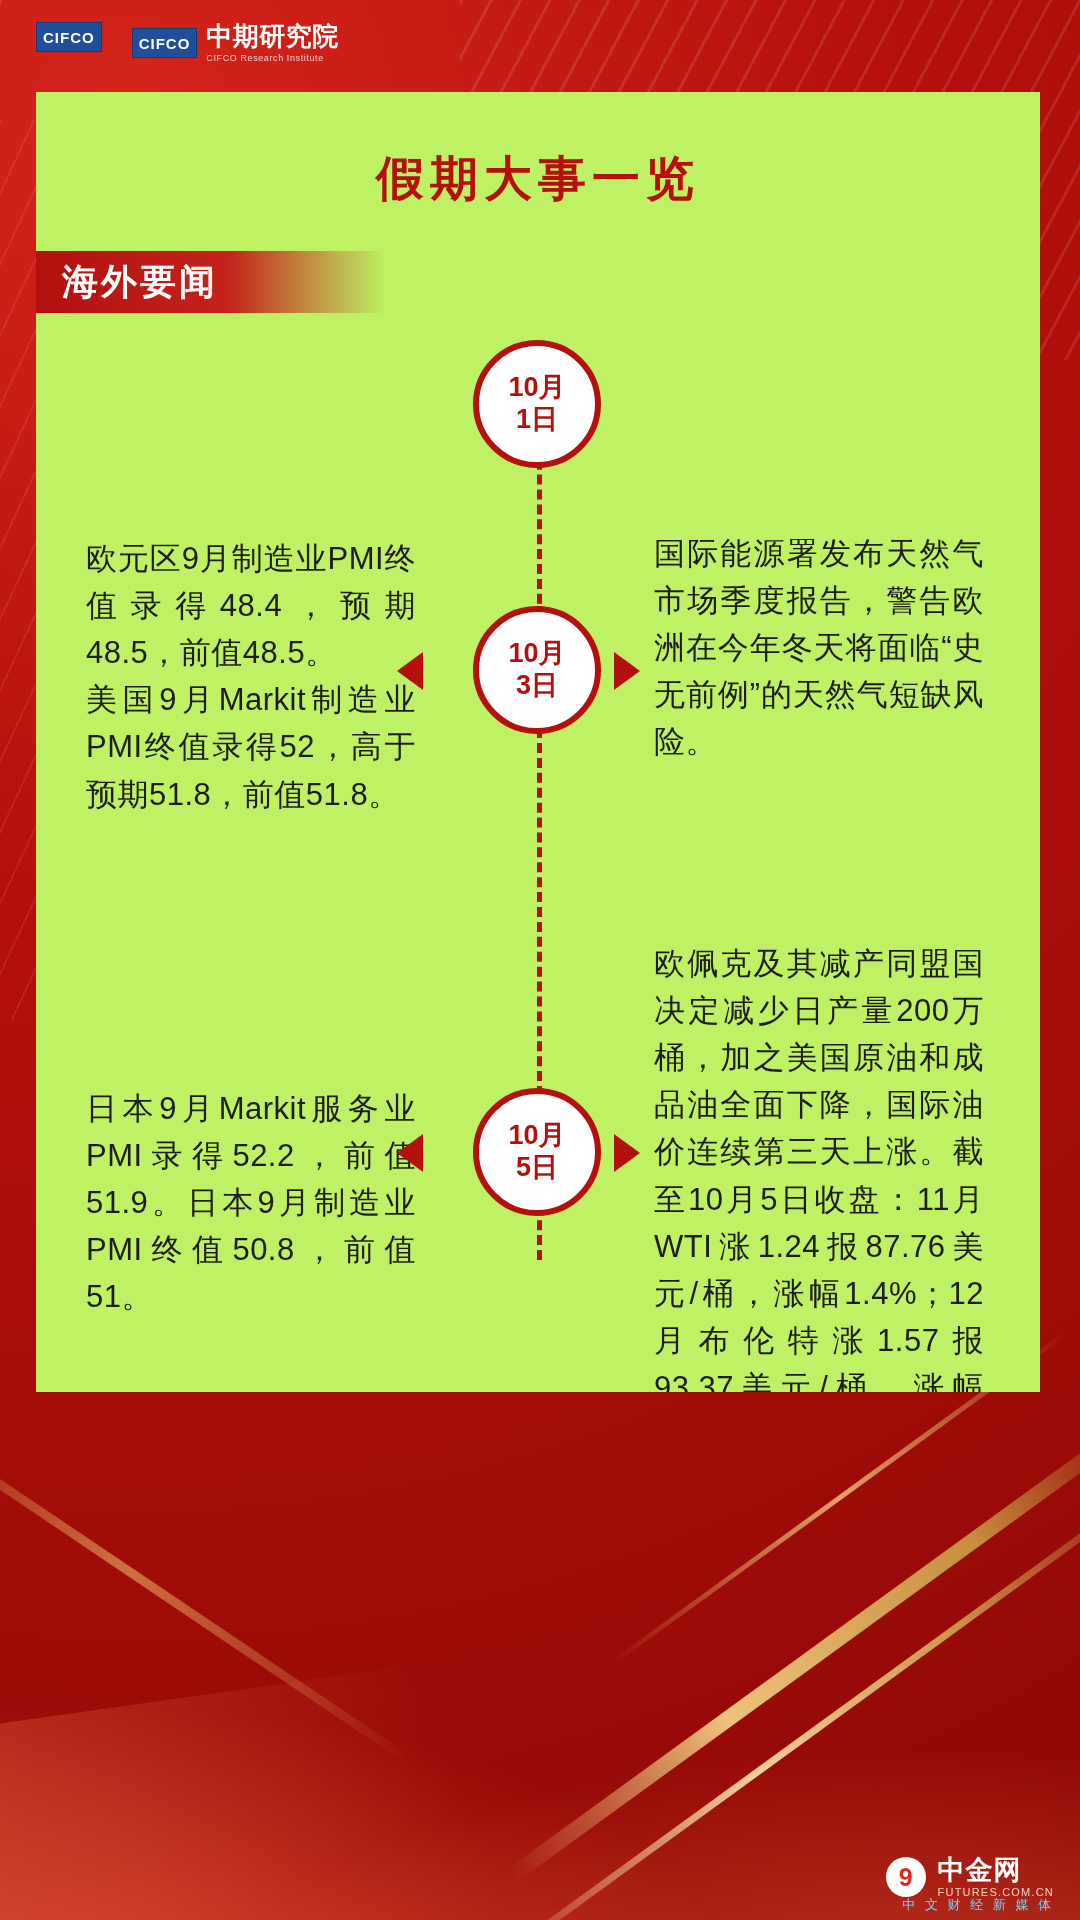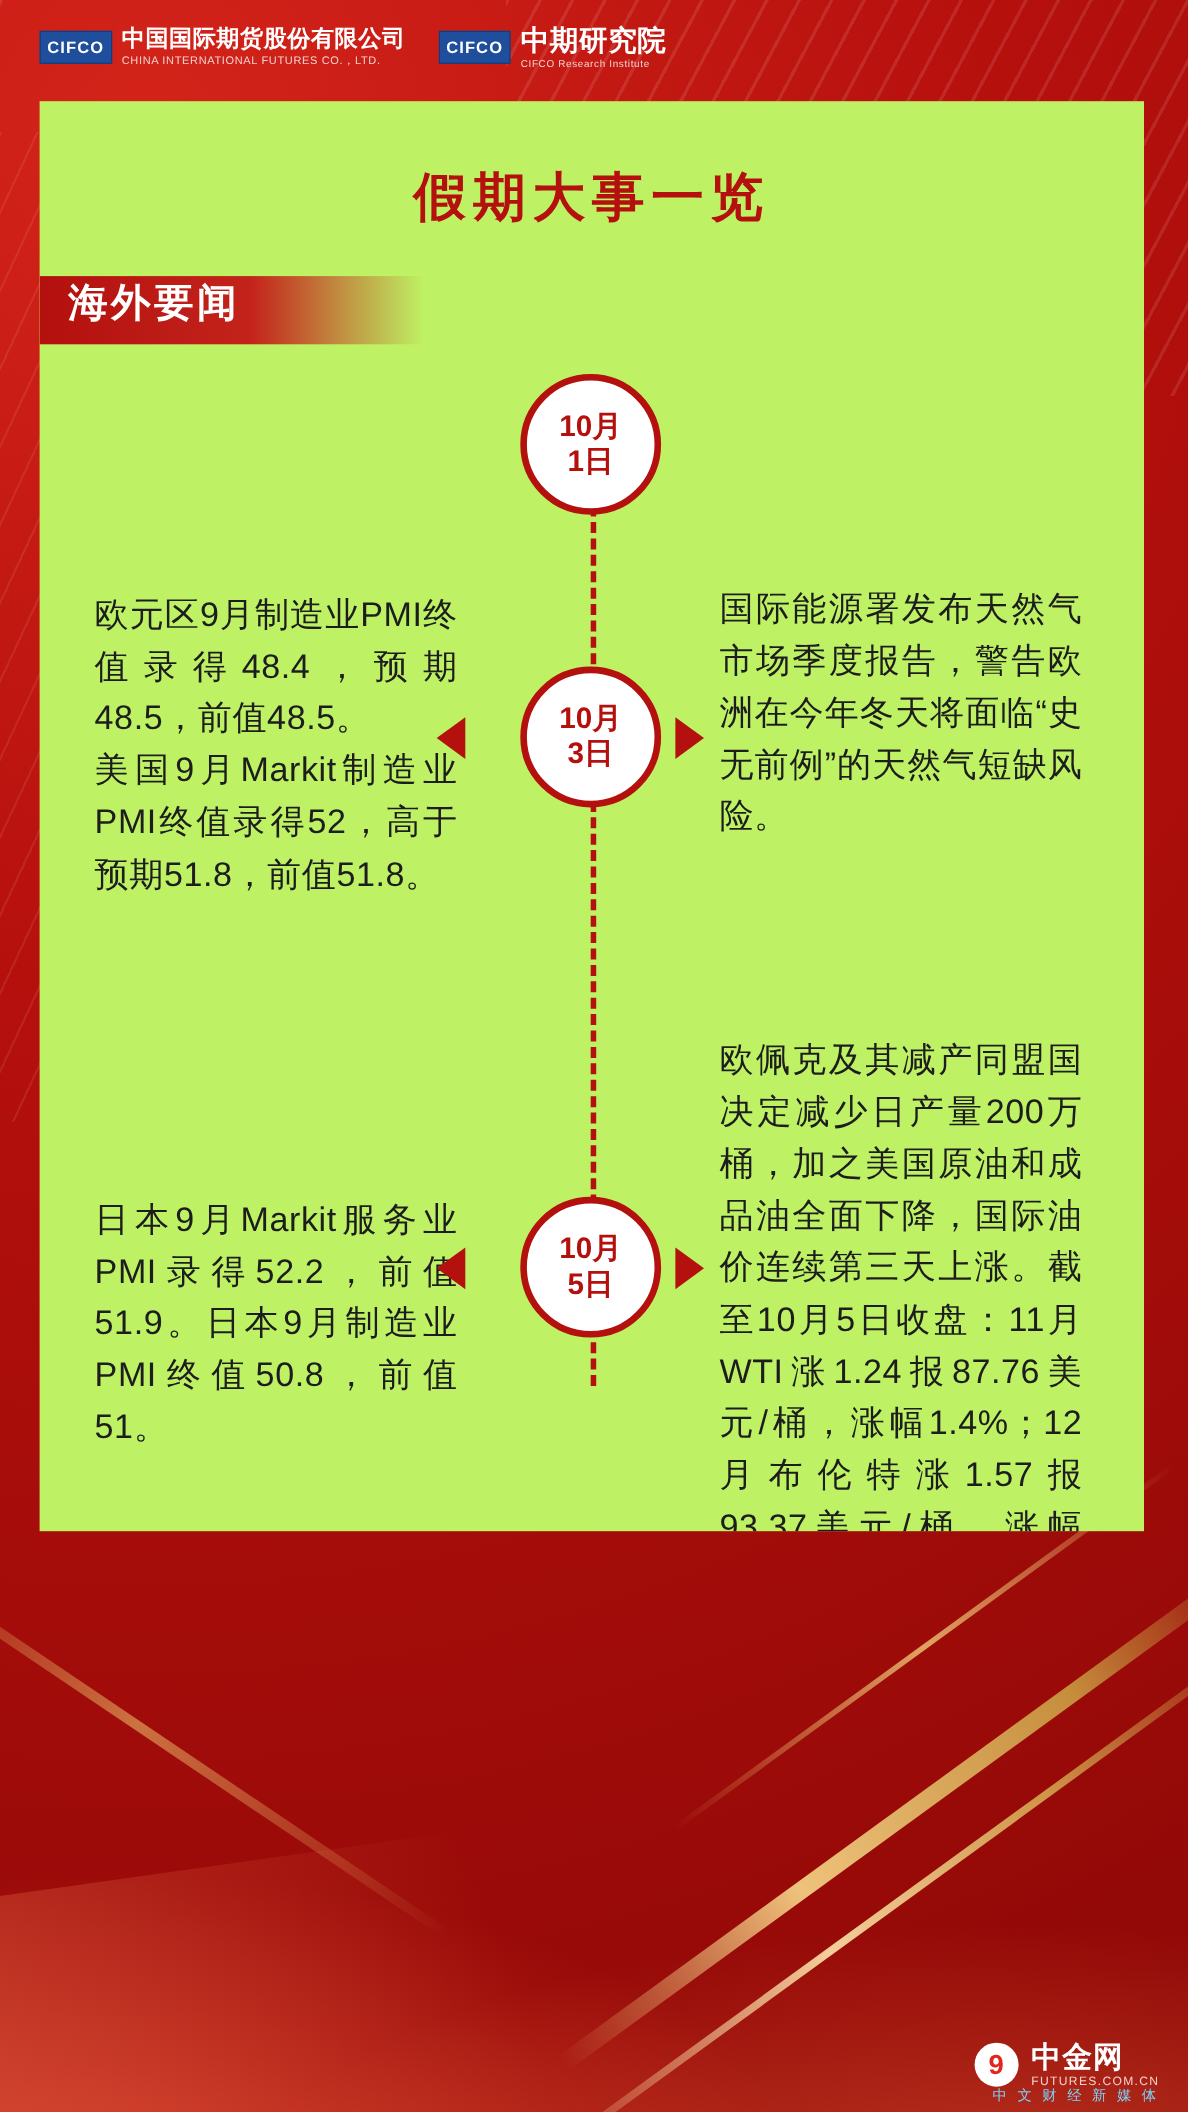--- a/index.html
+++ b/index.html
@@ -100,7 +100,7 @@
     position: absolute;
     top: 22px; left: 36px;
     display: flex;
-    align-items: center;
+    align-items: flex-start;
     gap: 30px;
     z-index: 5;
   }

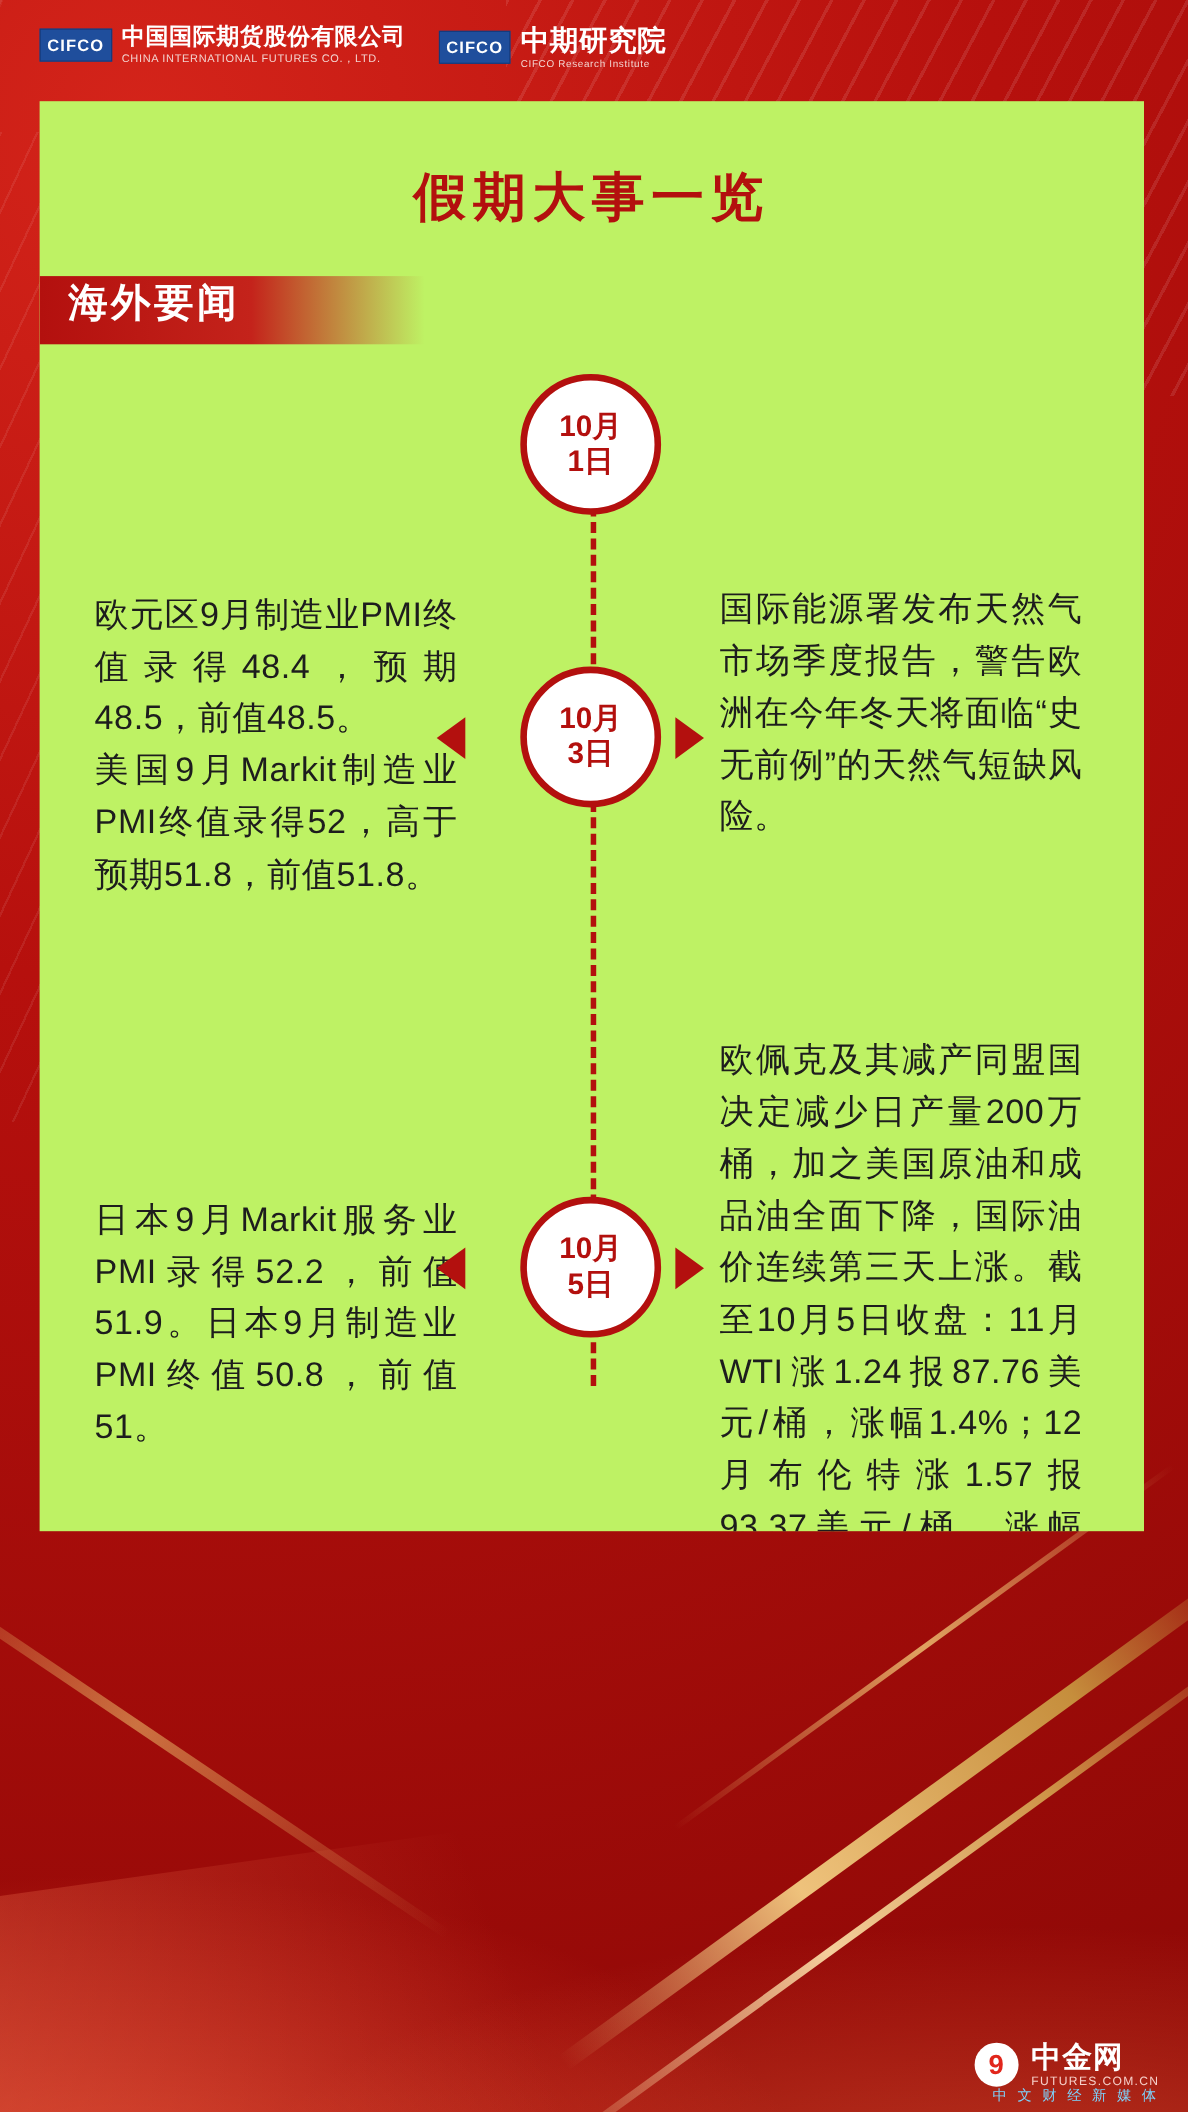--- a/index.html
+++ b/index.html
@@ -302,10 +302,6 @@
 <div class="header">
   <div class="logo-block logo1">
     <div class="cifco-mark">CIFCO</div>
-    <div>
-      <div class="logo-text-cn">中国国际期货股份有限公司</div>
-      <div class="logo-text-en">CHINA  INTERNATIONAL  FUTURES  CO.，LTD.</div>
-    </div>
   </div>
   <div class="logo-block logo2">
     <div class="cifco-mark">CIFCO</div>

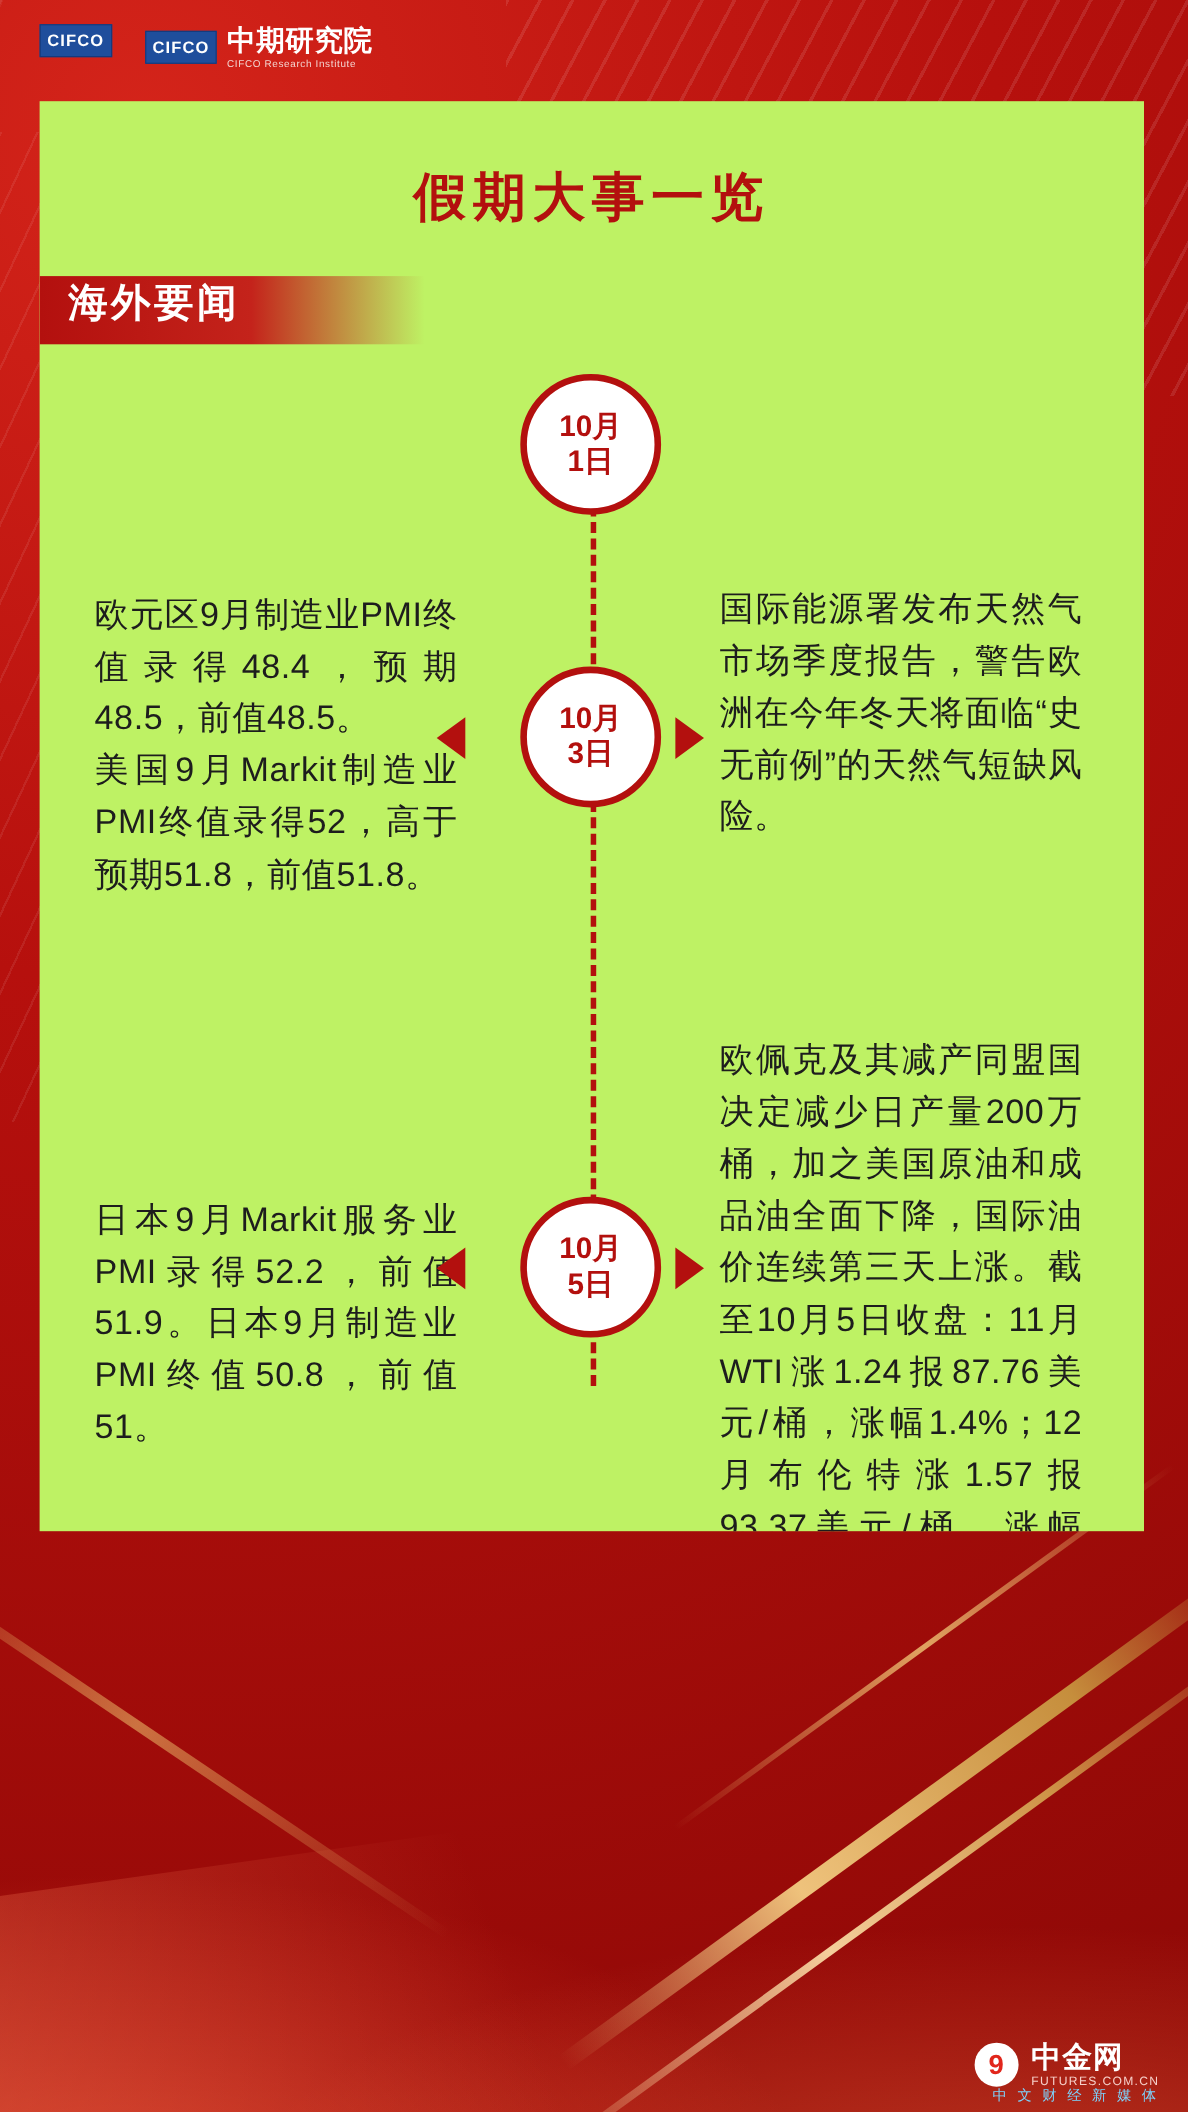--- a/index.html
+++ b/index.html
@@ -159,7 +159,7 @@
     height: 62px;
     background: linear-gradient(90deg, #b3100e 0%, #c4231b 55%, rgba(196,35,27,0) 100%);
     display: flex;
-    align-items: flex-start;
+    align-items: center;
     padding-left: 26px;
     box-sizing: border-box;
   }

